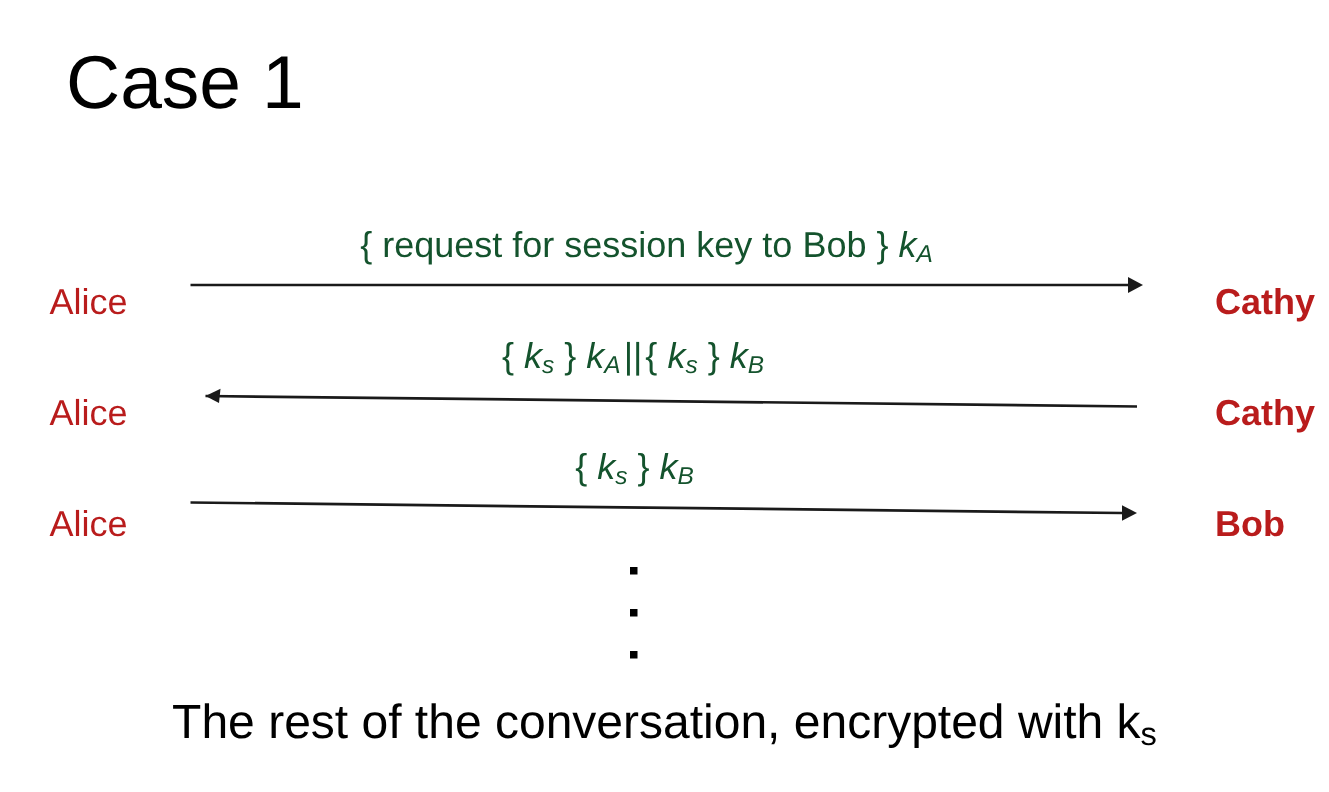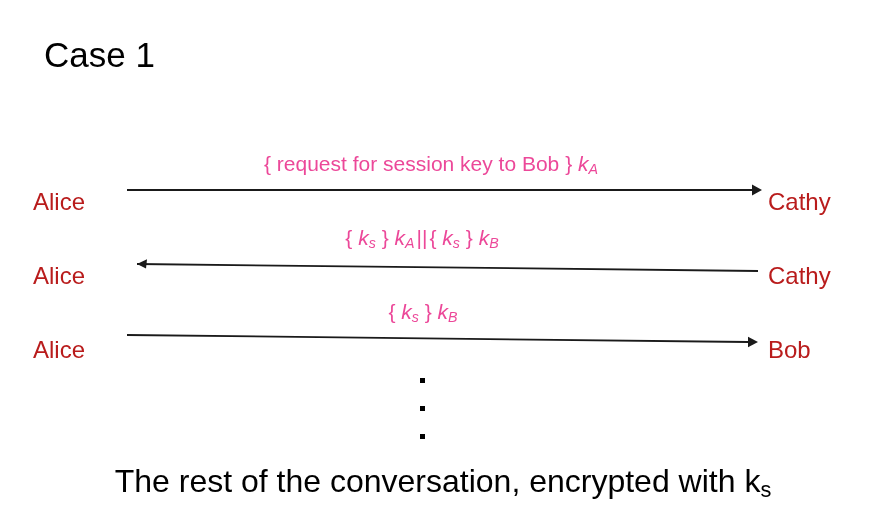--- a/index.html
+++ b/index.html
@@ -22,7 +22,7 @@
     position: absolute;
     left: 44px;
     top: 30px;
-    font-size: 35px;
+    font-size: 50px;
     line-height: 50px;
     font-weight: 400;
     color: #000000;

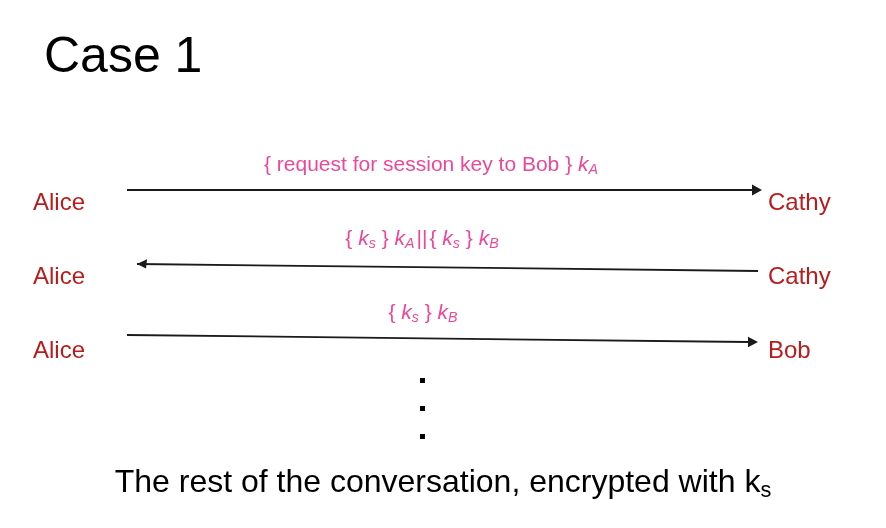--- a/index.html
+++ b/index.html
@@ -61,10 +61,10 @@
     width: 832px;
     top: 0px;
     text-align: center;
-    font-size: 21px;
+    font-size: 24px;
     line-height: 28px;
     white-space: nowrap;
-    color: #ec4899;
+    color: #14532d;
   }
   .msg-label.shift-1 { padding-left: 30px; box-sizing: border-box; }
   .msg-label.shift-2 { padding-left: 12px; box-sizing: border-box; }

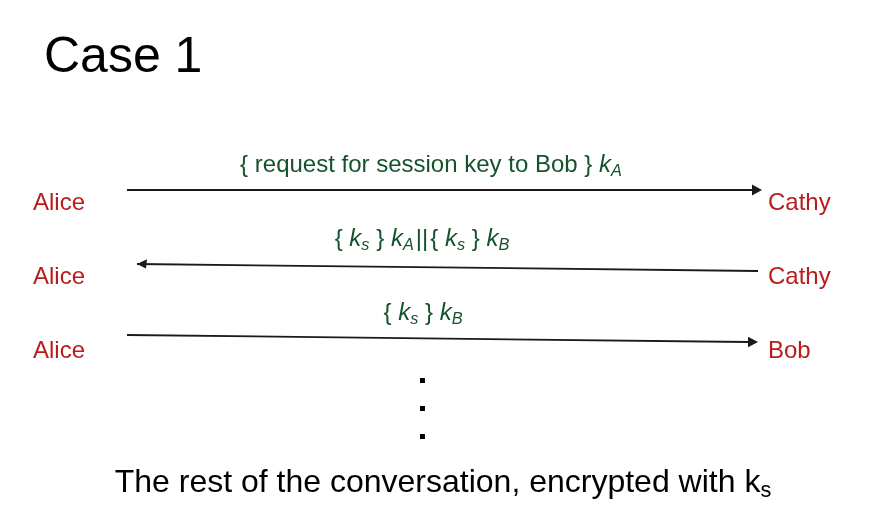--- a/index.html
+++ b/index.html
@@ -53,7 +53,7 @@
     color: #b91c1c;
   }
   .party-left  { left: 33px;  top: 38px; }
-  .party-right { left: 768px; top: 38px; }
+  .party-right { left: 810px; top: 38px; font-weight: bold; }
 
   .msg-label {
     position: absolute;

